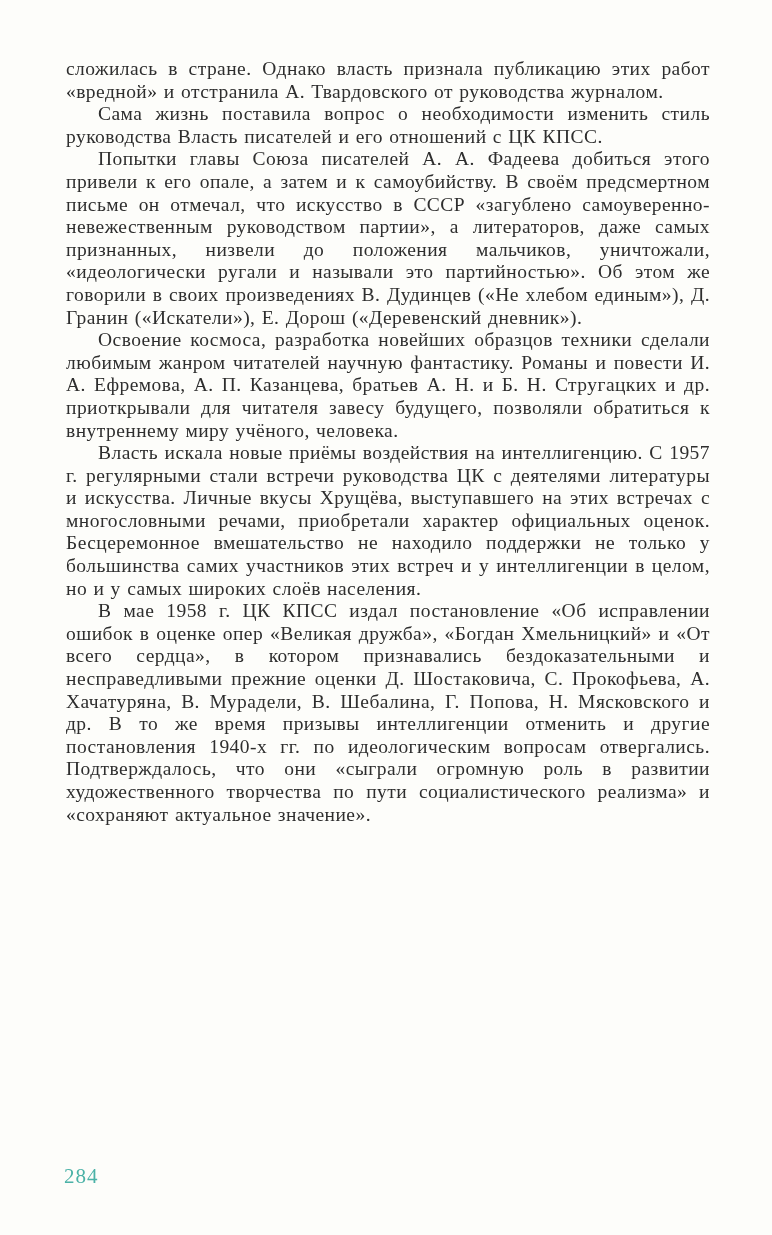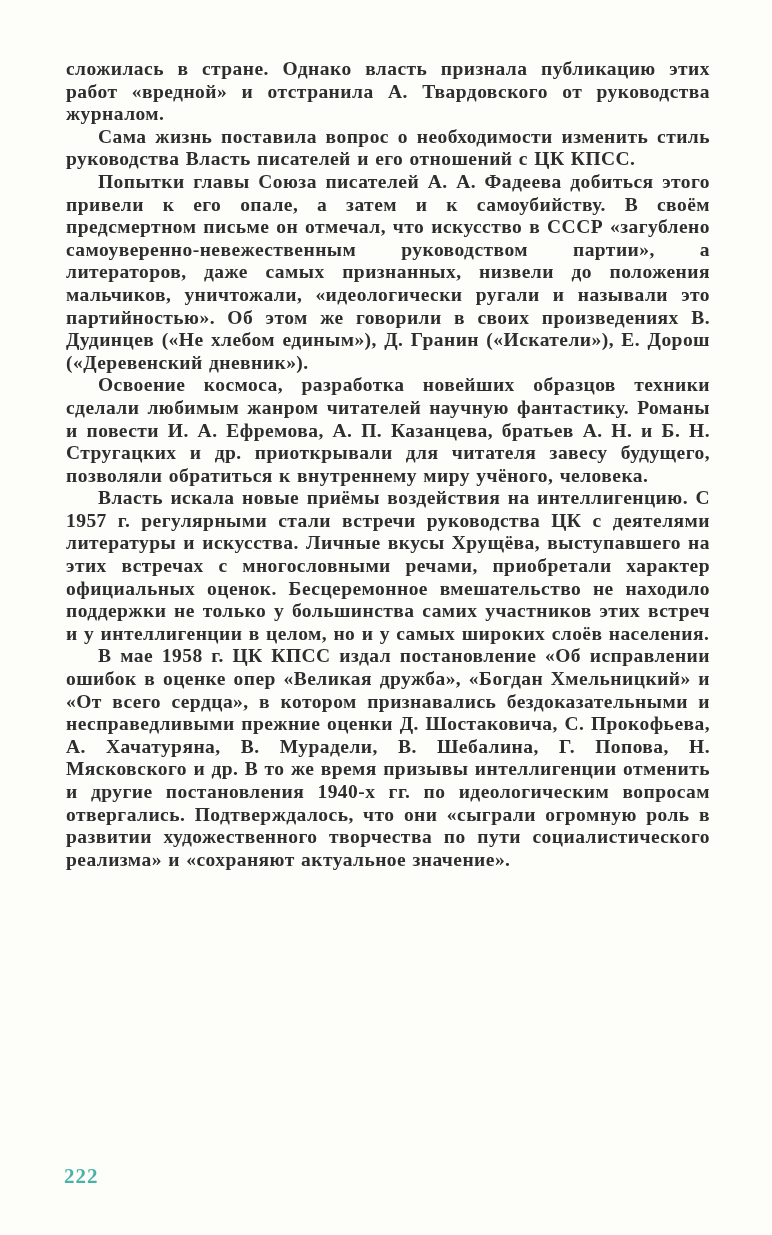--- a/index.html
+++ b/index.html
@@ -16,7 +16,6 @@
     background: #fdfdfa;
     overflow: hidden;
     margin: 0 auto;
-    font-weight: bold;
   }
 
   .text-body {

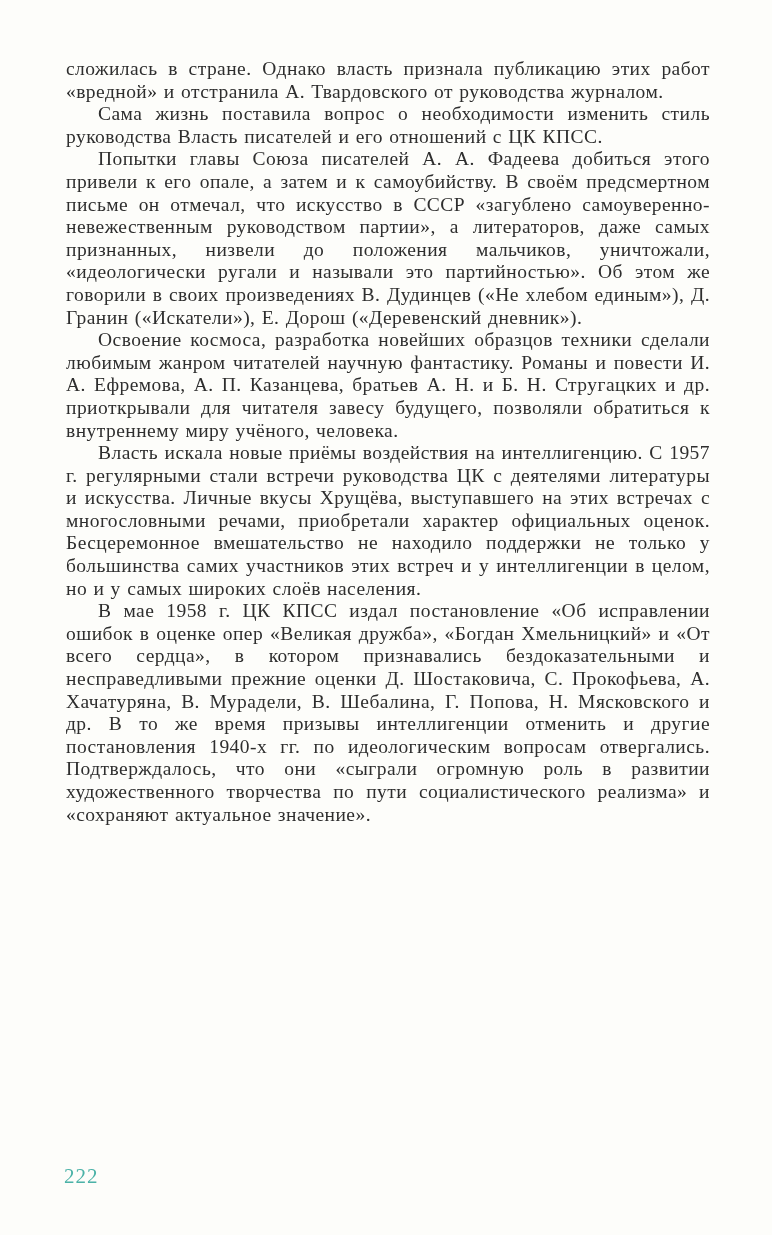--- a/index.html
+++ b/index.html
@@ -60,7 +60,7 @@
       <p>Власть искала новые приёмы воздействия на интеллигенцию. С 1957 г. регулярными стали встречи руководства ЦК с деятелями литературы и искусства. Личные вкусы Хрущёва, выступавшего на этих встречах с многословными речами, приобретали характер официальных оценок. Бесцеремонное вмешательство не находило поддержки не только у большинства самих участников этих встреч и у интеллигенции в целом, но и у самых широких слоёв населения.</p>
       <p>В мае 1958 г. ЦК КПСС издал постановление «Об исправлении ошибок в оценке опер «Великая дружба», «Богдан Хмельницкий» и «От всего сердца», в котором признавались бездоказательными и несправедливыми прежние оценки Д. Шостаковича, С. Прокофьева, А. Хачатуряна, В. Мурадели, В. Шебалина, Г. Попова, Н. Мясковского и др. В то же время призывы интеллигенции отменить и другие постановления 1940-х гг. по идеологическим вопросам отвергались. Подтверждалось, что они «сыграли огромную роль в развитии художественного творчества по пути социалистического реализма» и «сохраняют актуальное значение».</p>
     </div>
-  <div class="page-number">222</div>
+  <div class="page-number">284</div>
 </div>
 
 </body></html>

